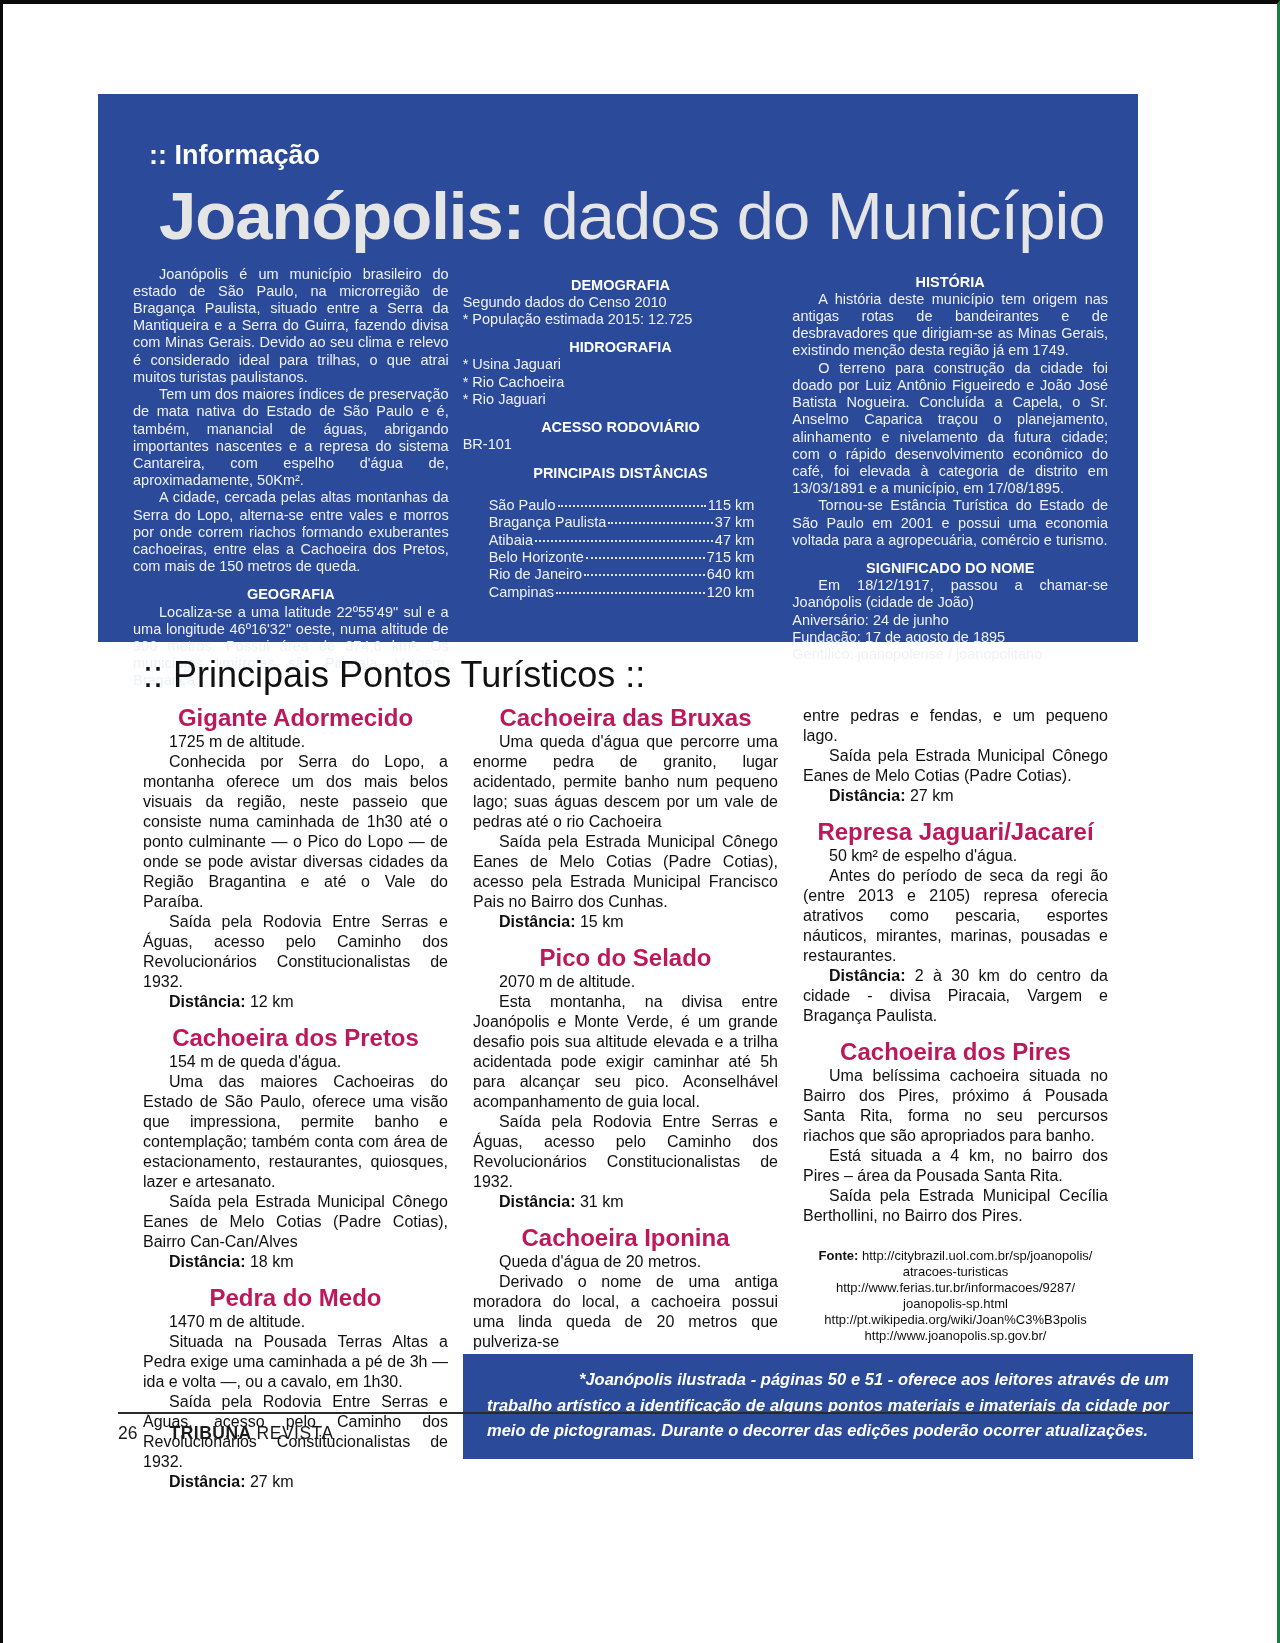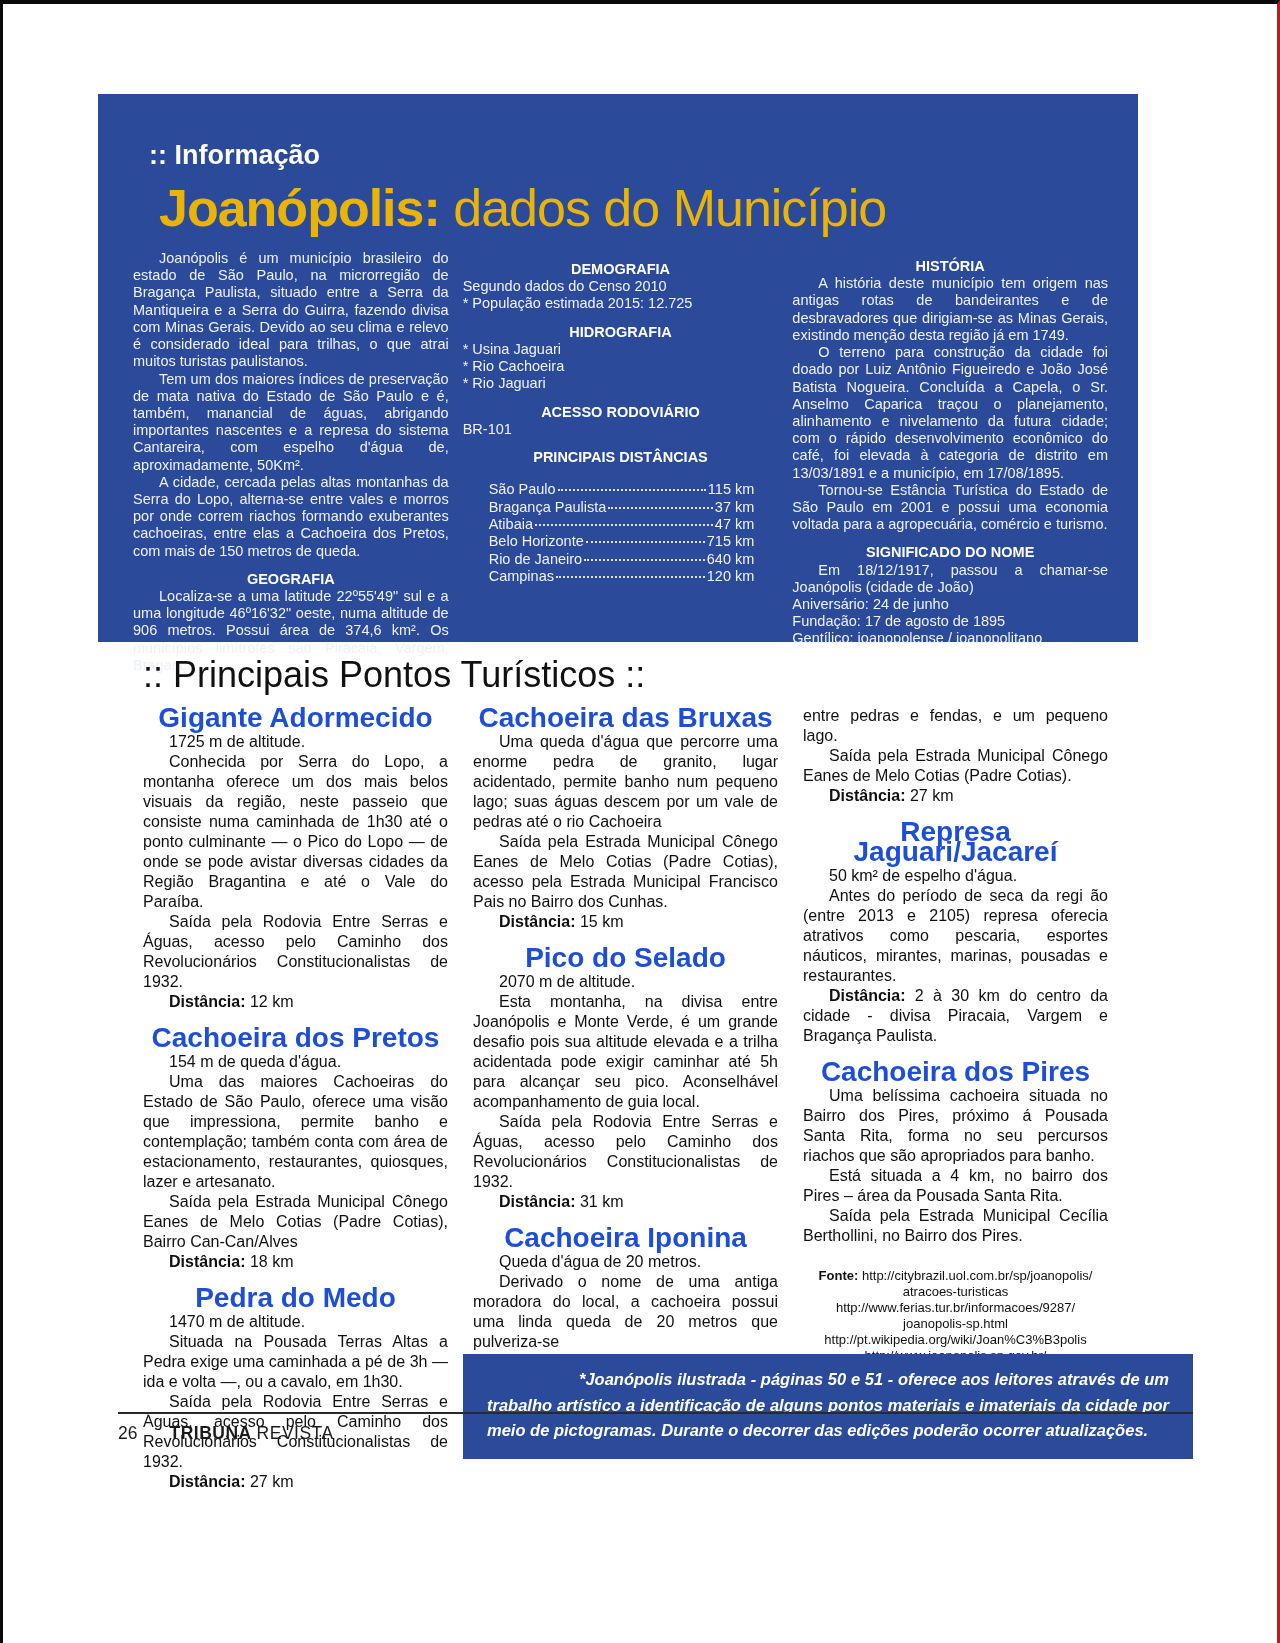--- a/index.html
+++ b/index.html
@@ -6,7 +6,7 @@
   body { margin:0; background:#ffffff; font-family:"Liberation Sans", sans-serif; }
   .page {
     position:relative; width:1280px; height:1643px; margin:0 auto; background:#fff;
-    border-top:4px solid #0a0a0a; border-left:3px solid #0a0a0a; border-right:3px solid #b91c1c;
+    border-top:4px solid #0a0a0a; border-left:3px solid #0a0a0a; border-right:3px solid #15803d;
     overflow:hidden; color:#141414;
   }
   

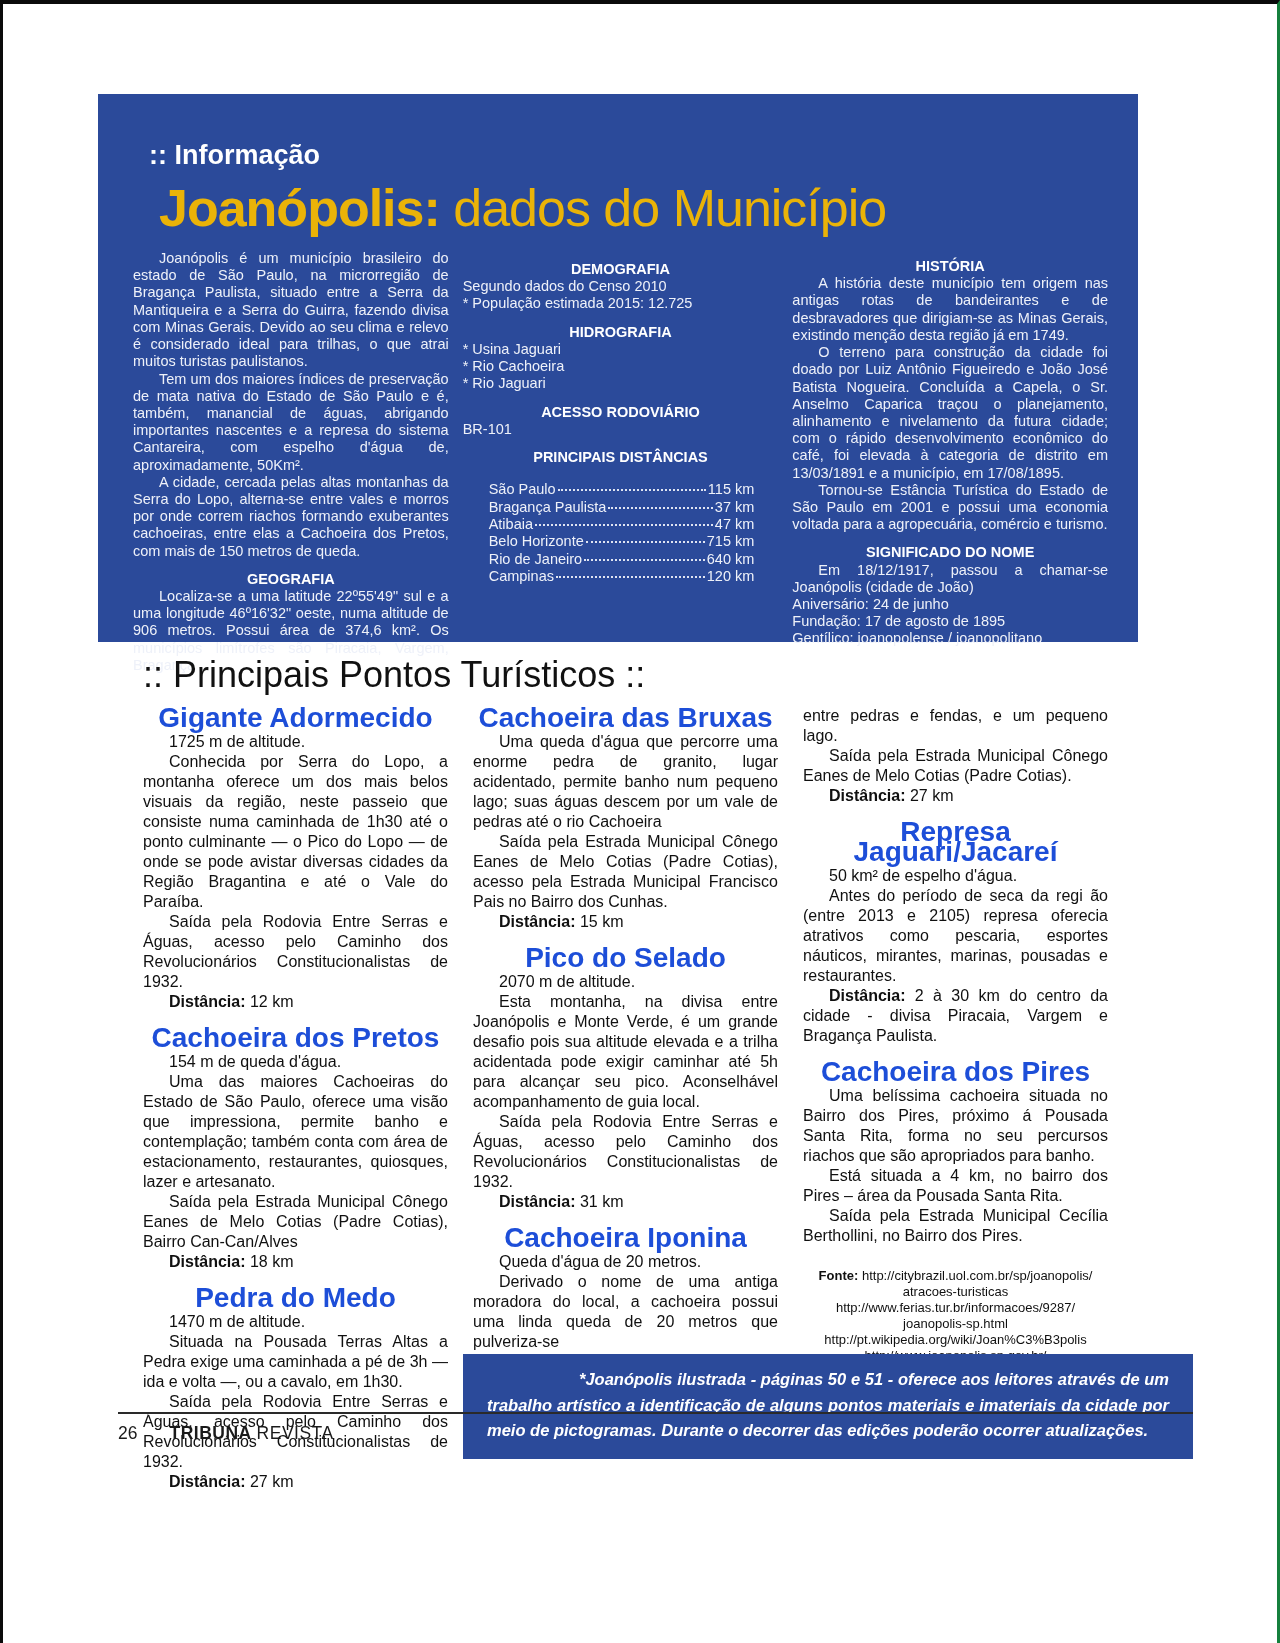--- a/index.html
+++ b/index.html
@@ -15,7 +15,7 @@
     background:#2b4a9a; color:#eef1f9; padding:46px 30px 0 35px;
   }
   .kicker { font-weight:bold; font-size:27px; margin-left:16px; color:#fff; }
-  .main-title { margin:10px 0 0 26px; font-size:52px; line-height:1.04; font-weight:normal; color:#eab308; letter-spacing:-1px; white-space:nowrap; }
+  .main-title { margin:10px 0 0 26px; font-size:67px; line-height:1.04; font-weight:normal; color:#e5e5e5; letter-spacing:-1px; white-space:nowrap; }
   .main-title .tb { font-weight:bold; }
   .info-cols { display:flex; gap:14px; margin-top:15px; }
   .icol { flex:1; font-size:14.5px; line-height:17.2px; text-align:justify; }

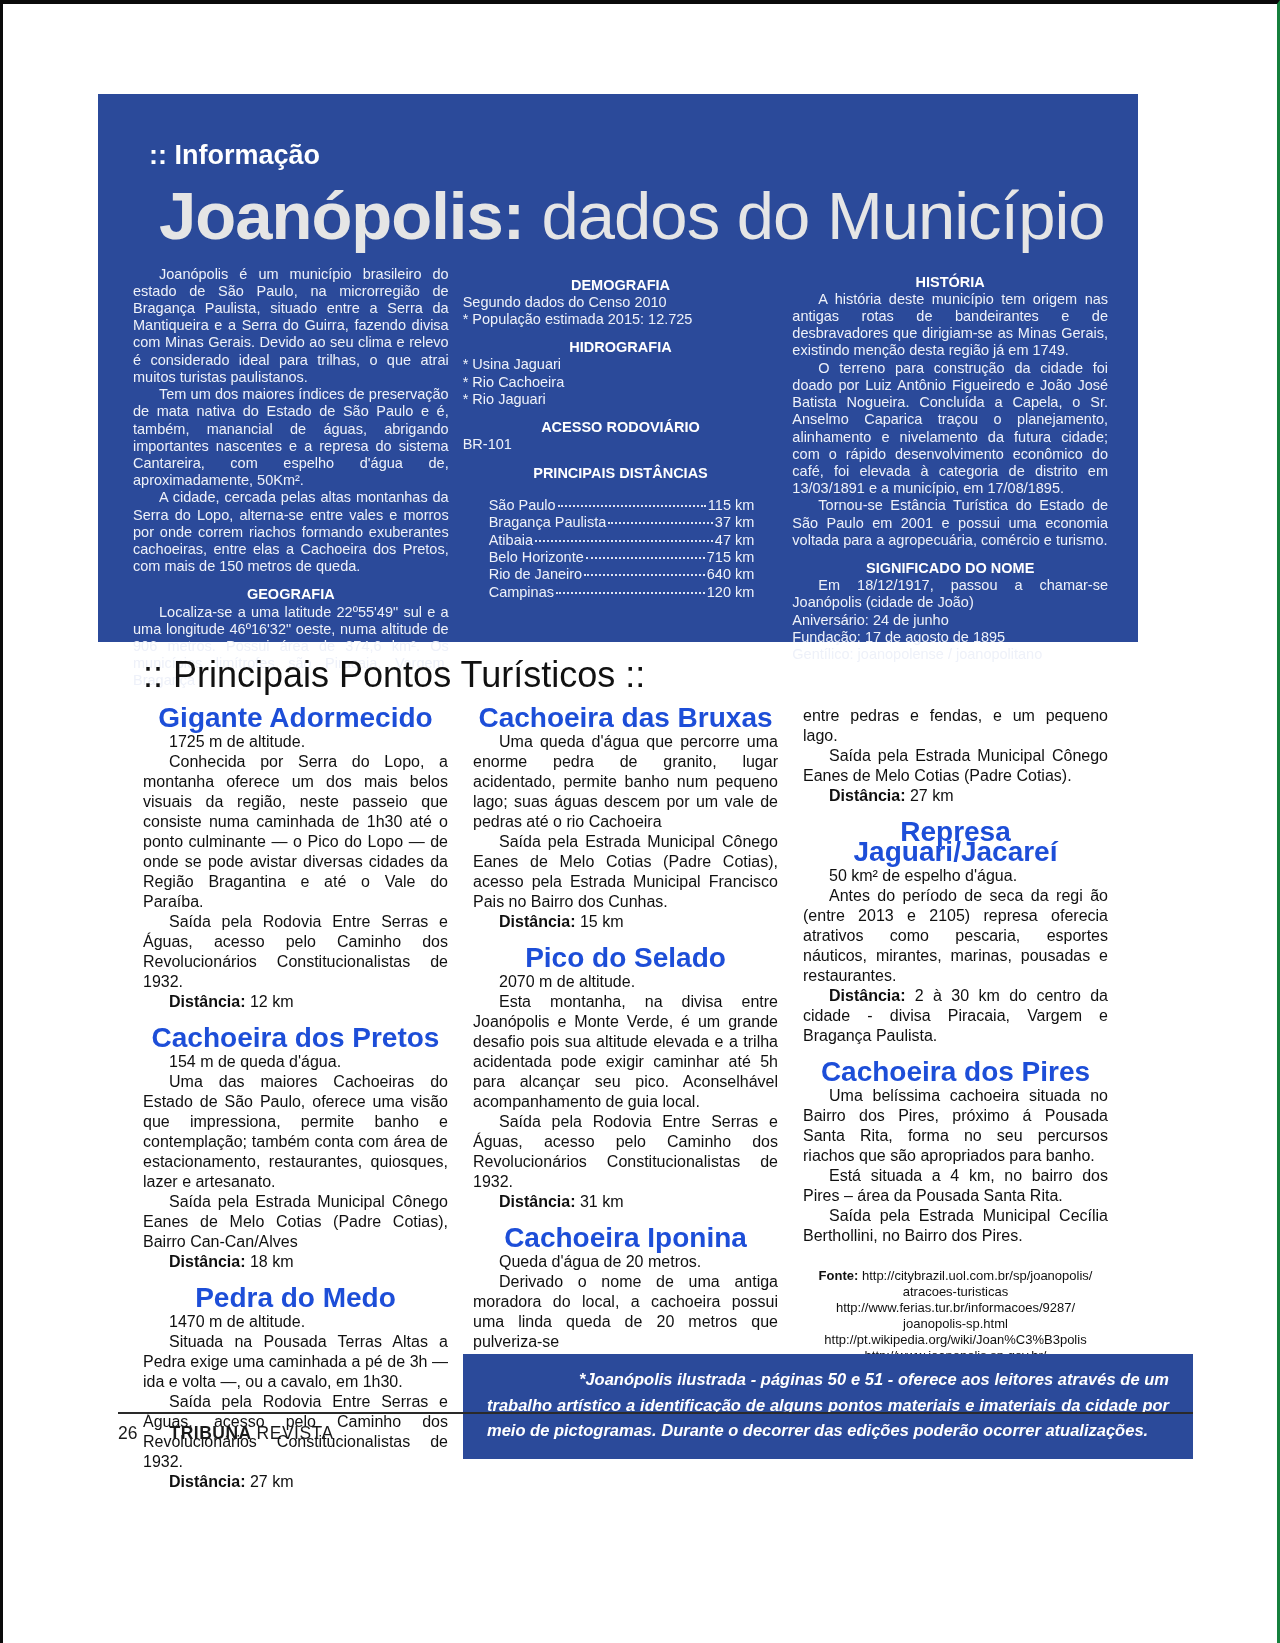--- a/index.html
+++ b/index.html
@@ -34,7 +34,7 @@
   .tour-cols { display:flex; gap:25px; }
   .tcol { width:305px; font-size:16px; line-height:20px; text-align:justify; color:#101010; }
   .tcol p { margin:0; }
-  .tcol h3 { text-align:center; font-size:28px; font-weight:bold; margin:16px 0 4px; color:#1d4ed8; }
+  .tcol h3 { text-align:center; font-size:24px; font-weight:bold; margin:16px 0 4px; color:#be185d; }
   .tcol section:first-child h3 { margin-top:2px; }
   .dist b { font-weight:bold; }
   .fonte { margin-top:22px; text-align:center; font-size:13px; line-height:16px; }

